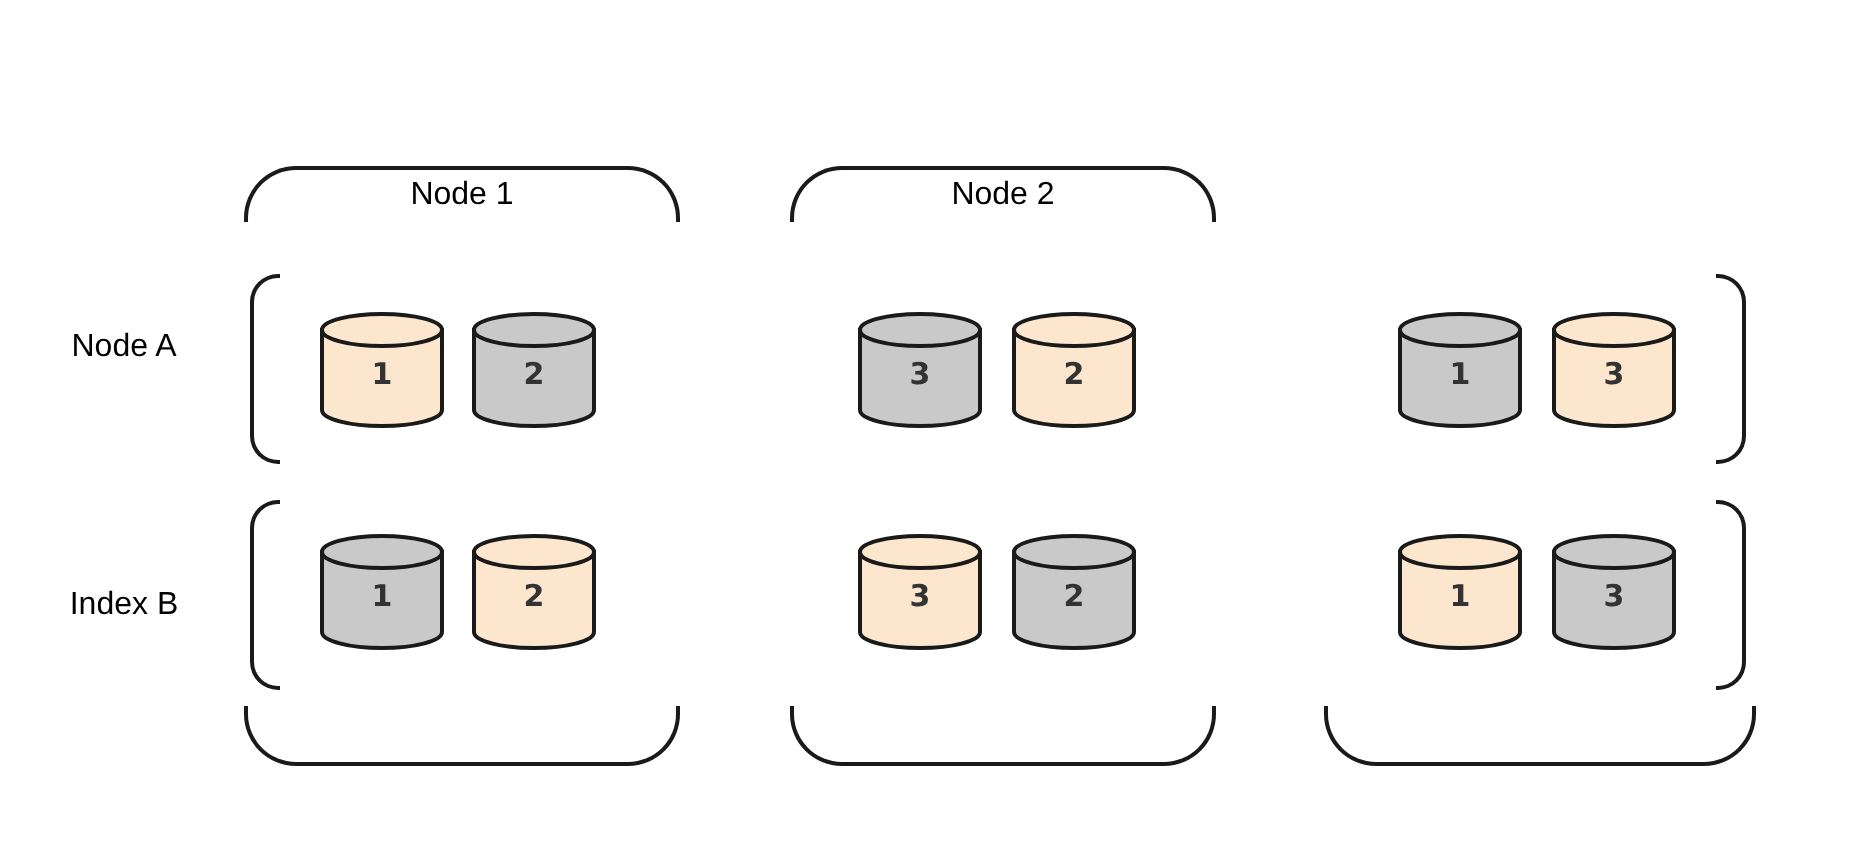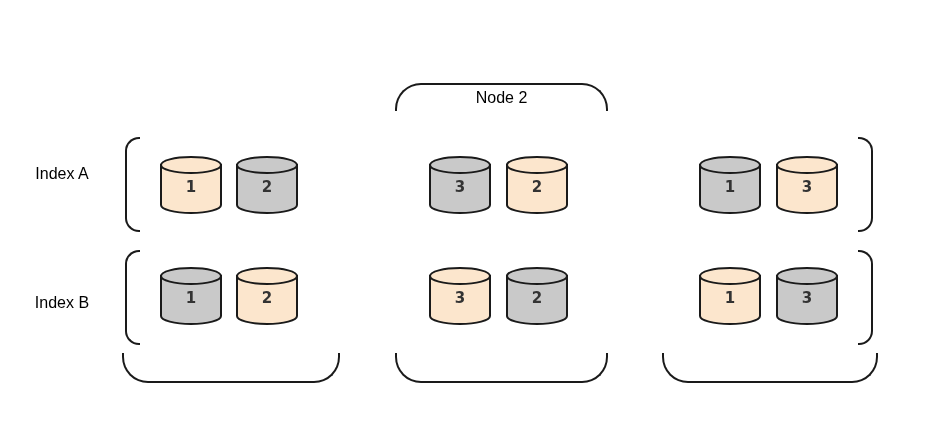--- a/index.html
+++ b/index.html
@@ -89,6 +89,9 @@
   <div class="row-label" style="top:165px">Index A</div>
   <div class="row-label" style="top:294px">Index B</div>
 
+  <div class="node-top" style="left:122px;width:218px">
+    <span class="node-label">Node 1</span>
+  </div>
   <div class="node-bottom" style="left:122px;width:218px"></div>
 
   <div class="node-top" style="left:395px;width:213px">

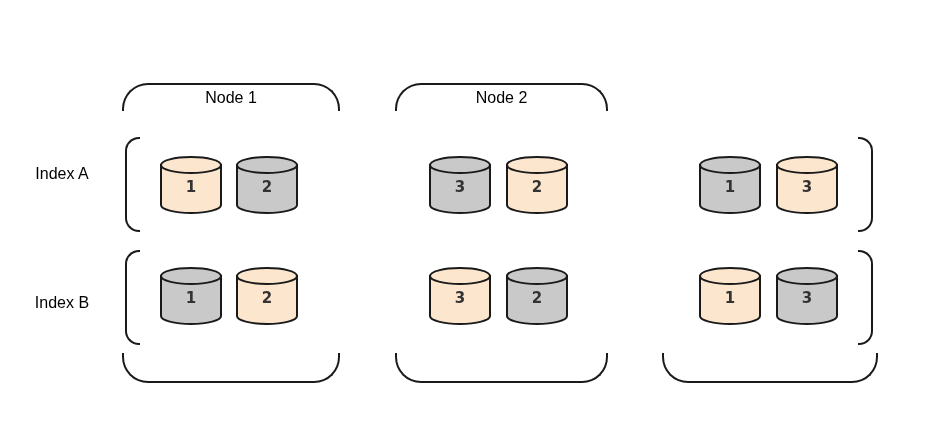--- a/index.html
+++ b/index.html
@@ -86,7 +86,7 @@
 
 <div class="canvas">
 
-  <div class="row-label" style="top:165px">Index A</div>
+  <div class="row-label" style="top:165px">Node A</div>
   <div class="row-label" style="top:294px">Index B</div>
 
   <div class="node-top" style="left:122px;width:218px">

